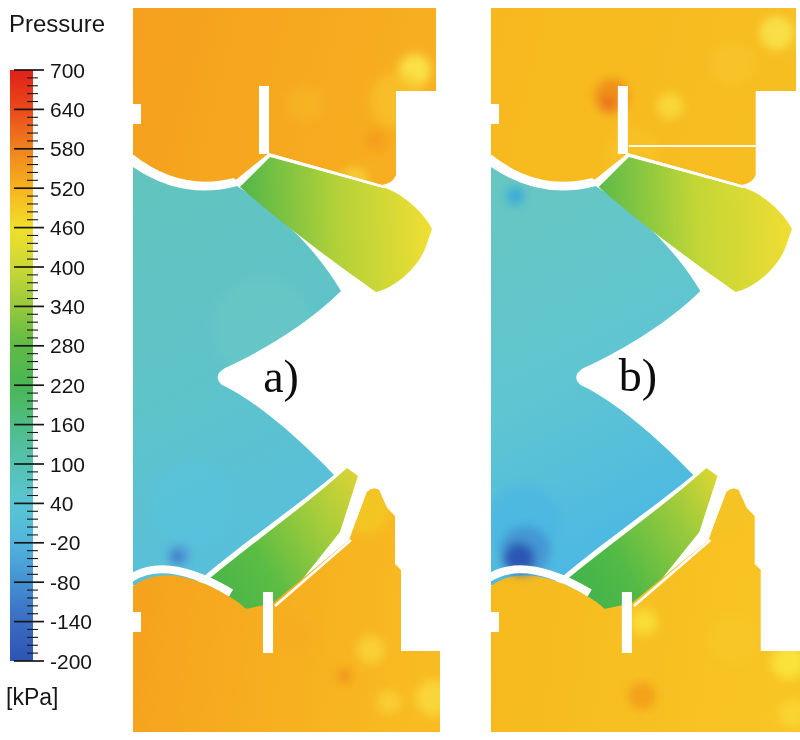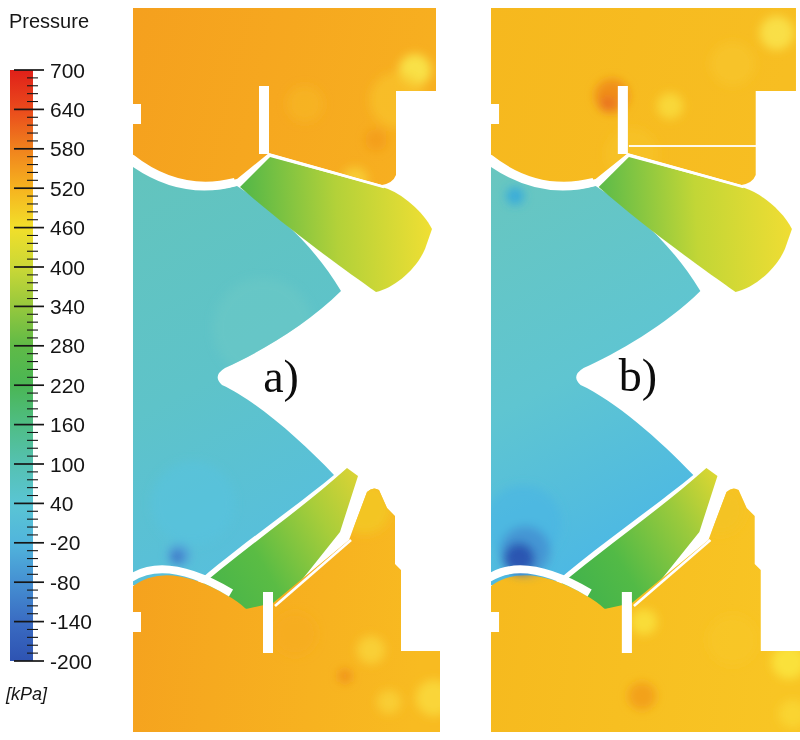--- a/index.html
+++ b/index.html
@@ -6,7 +6,7 @@
   .fig{position:relative;width:800px;height:740px;background:#ffffff;overflow:hidden;
        font-family:"Liberation Sans",sans-serif;}
   .legend{position:absolute;left:0;top:0;width:130px;height:740px;}
-  .legend-title{position:absolute;left:9px;top:10px;font-size:20px;color:#161616;}
+  .legend-title{position:absolute;left:9px;top:10px;font-size:24px;color:#161616;}
   .legend-unit{position:absolute;left:6px;top:684px;font-size:18px;color:#161616;font-style:italic;}
   .cbar-svg{position:absolute;left:0;top:0;}
   .cb-label{font-family:"Liberation Sans",sans-serif;font-size:21px;fill:#141414;}

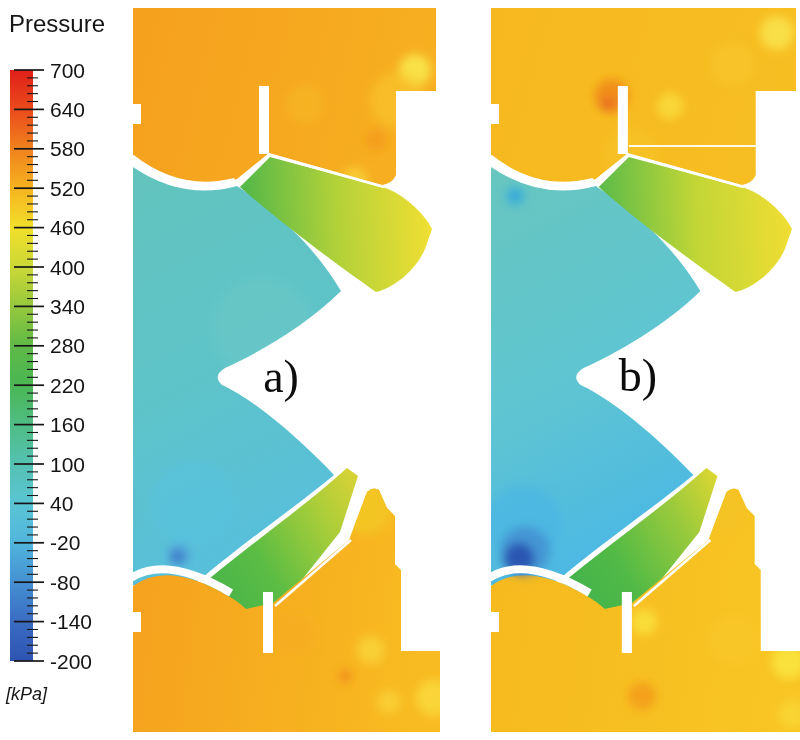--- a/index.html
+++ b/index.html
@@ -7,7 +7,7 @@
        font-family:"Liberation Sans",sans-serif;}
   .legend{position:absolute;left:0;top:0;width:130px;height:740px;}
   .legend-title{position:absolute;left:9px;top:10px;font-size:24px;color:#161616;}
-  .legend-unit{position:absolute;left:6px;top:684px;font-size:18px;color:#161616;font-style:italic;}
+  .legend-unit{position:absolute;left:6px;top:684px;font-size:23px;color:#161616;}
   .cbar-svg{position:absolute;left:0;top:0;}
   .cb-label{font-family:"Liberation Sans",sans-serif;font-size:21px;fill:#141414;}
   .panel{position:absolute;top:8px;}

